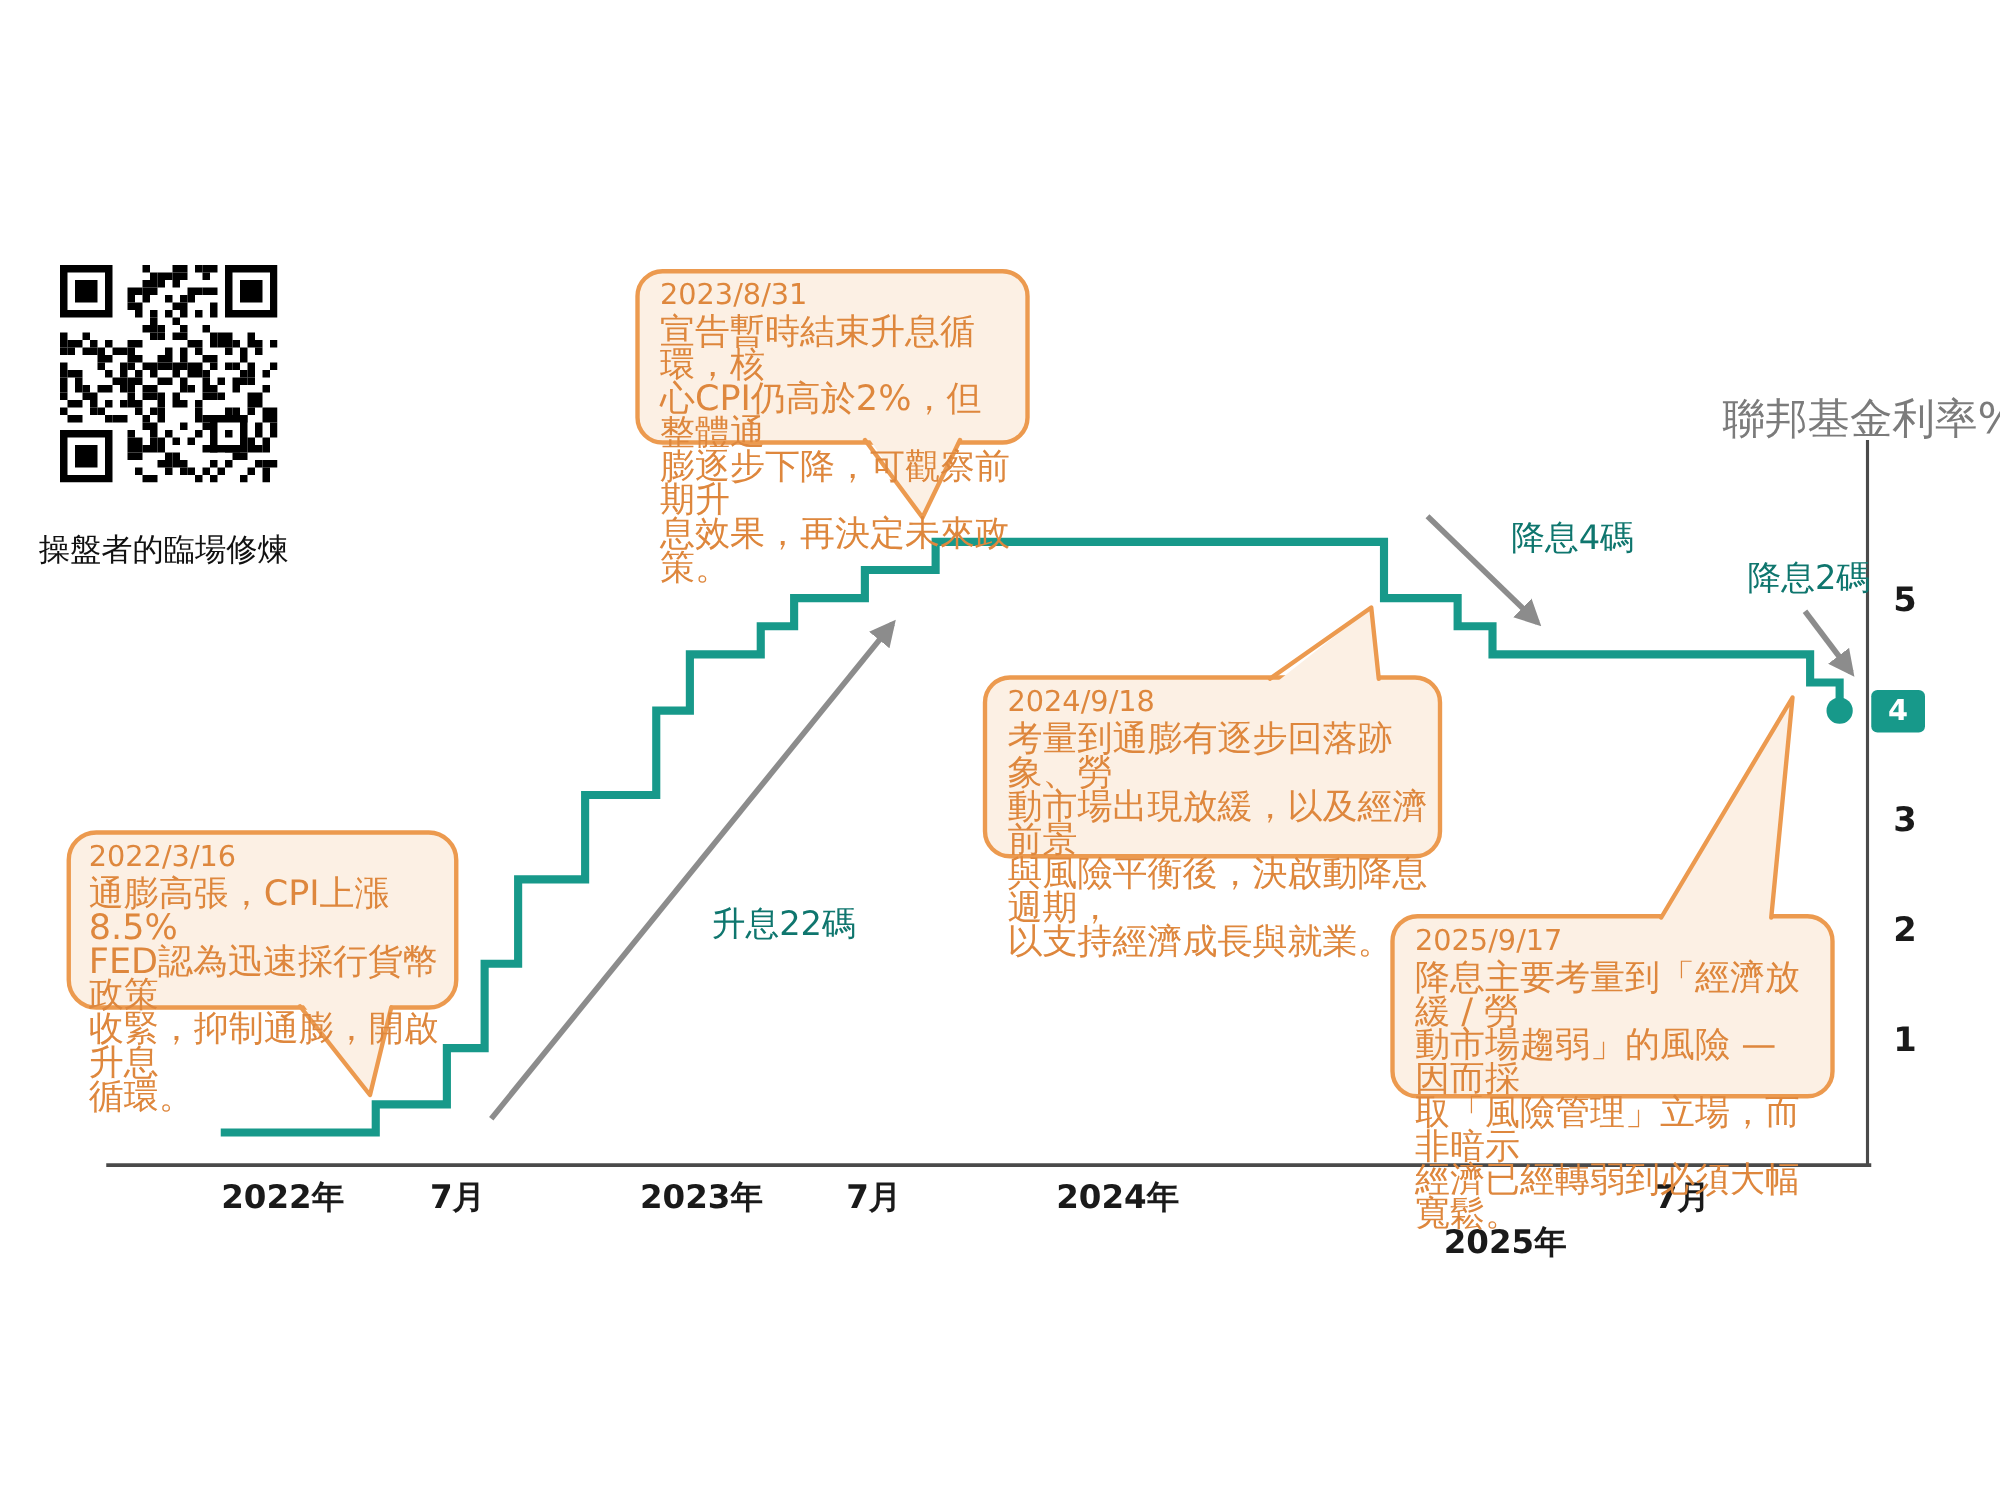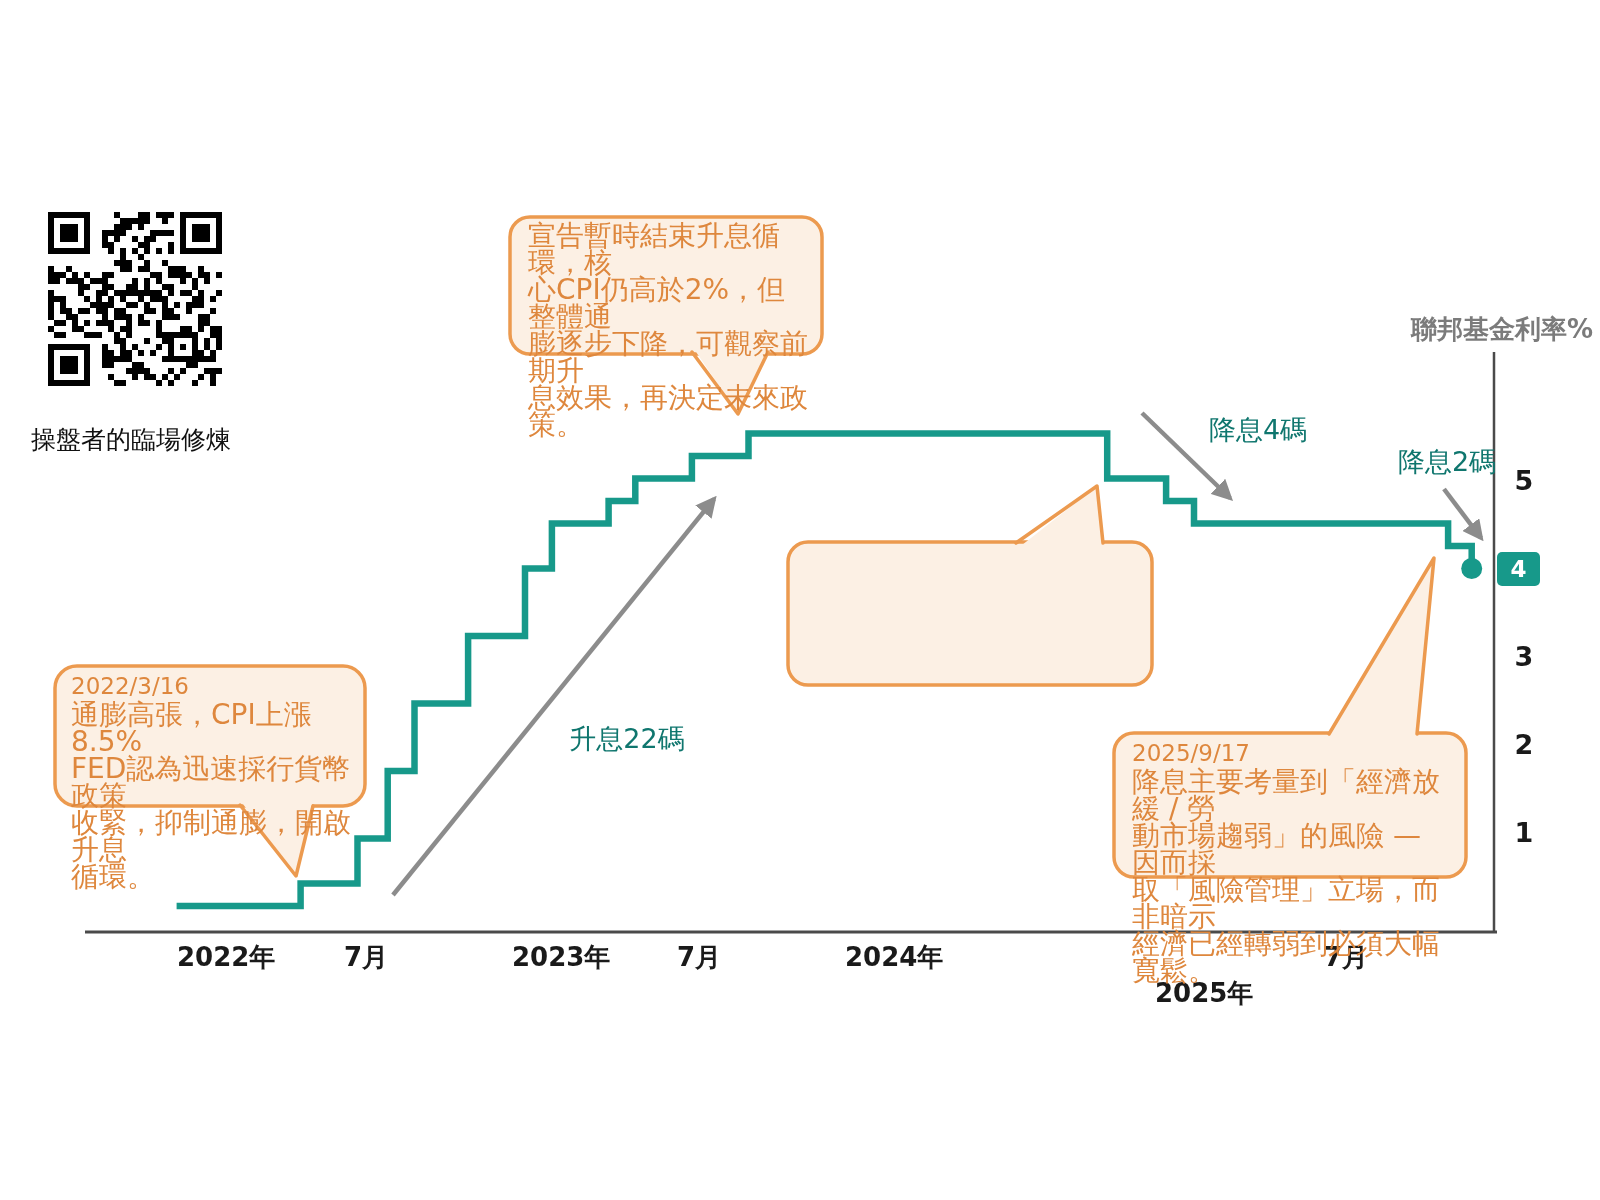--- a/index.html
+++ b/index.html
@@ -388,6 +388,7 @@
 循環。</div>
   </div>
   <div class="abs callout-text" style="left:528px;top:222px;width:282px;">
+    <div class="c-date">2023/8/31</div>
     <div class="c-body">宣告暫時結束升息循環，核
 心CPI仍高於2%，但整體通
 膨逐步下降，可觀察前期升

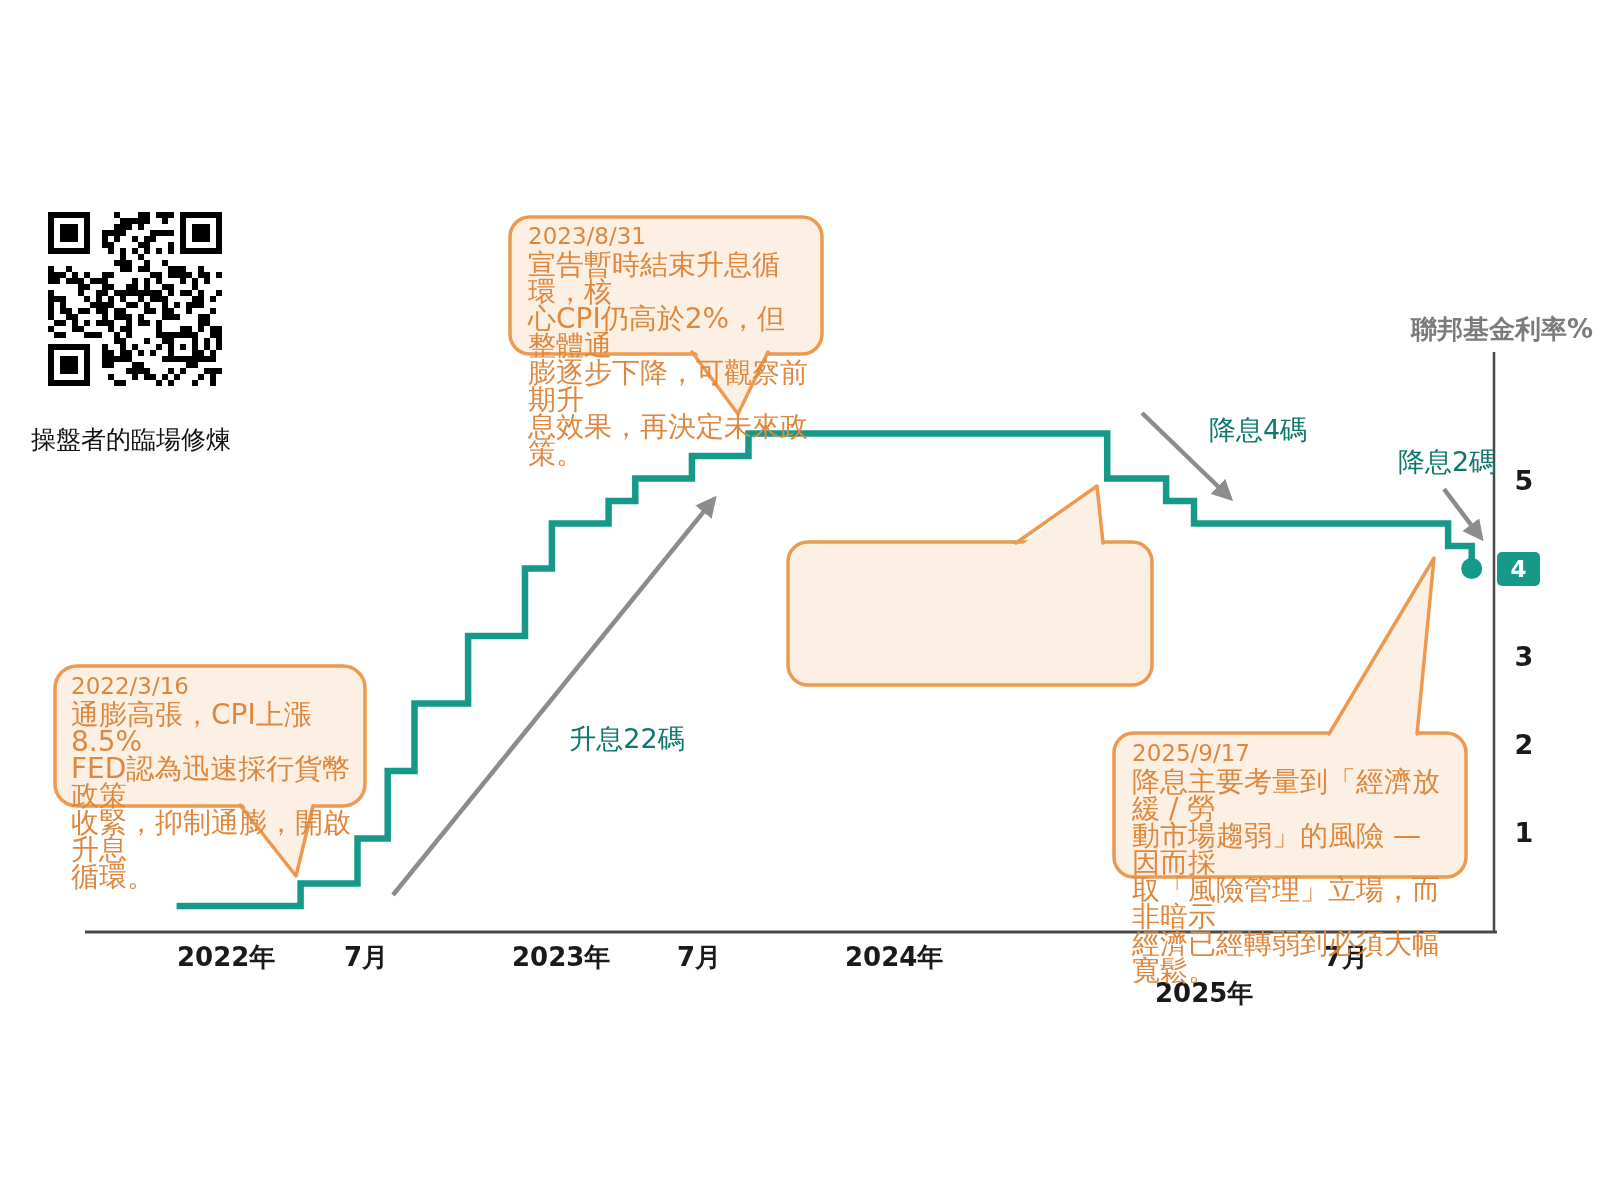--- a/index.html
+++ b/index.html
@@ -10,7 +10,7 @@
   .xlabel{font-size:26px;font-weight:bold;color:#1a1a1a;width:140px;}
   .ytick{font-size:27px;font-weight:bold;color:#1a1a1a;text-align:center;width:40px;}
   .graylab{font-size:27px;font-weight:500;color:#0f766e;text-align:center;width:180px;white-space:nowrap;}
-  .ytitle{font-size:26px;font-weight:700;color:#7b7b7b;text-align:right;width:215px;white-space:nowrap;}
+  .ytitle{font-size:34px;font-weight:400;color:#7b7b7b;text-align:right;width:215px;white-space:nowrap;}
   .callout-text{color:#DE873D;}
   .callout-text .c-date{font-size:23px;line-height:29px;font-weight:500;}
   .callout-text .c-body{font-size:28px;line-height:27px;font-weight:500;white-space:pre-line;}

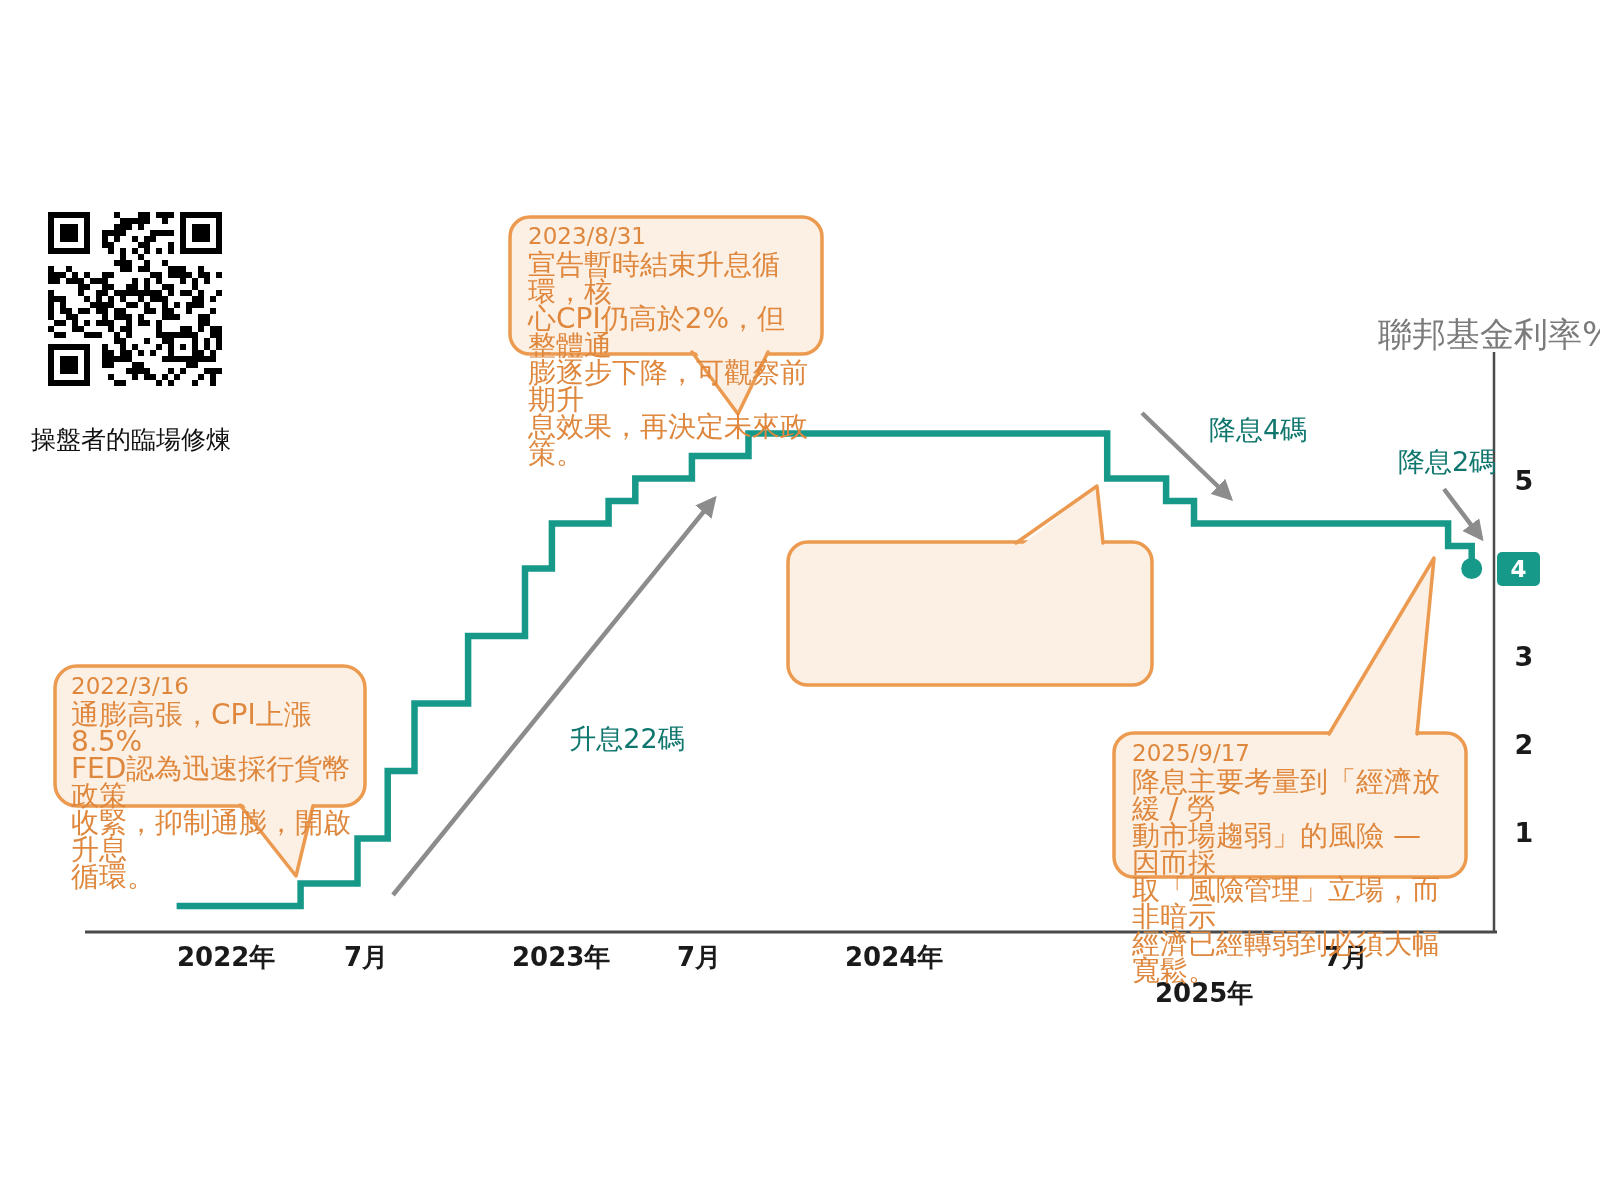--- a/index.html
+++ b/index.html
@@ -394,6 +394,13 @@
 膨逐步下降，可觀察前期升
 息效果，再決定未來政策。</div>
   </div>
+  <div class="abs callout-text" style="left:806px;top:548px;width:336px;">
+    <div class="c-date">2024/9/18</div>
+    <div class="c-body">考量到通膨有逐步回落跡象、勞
+動市場出現放緩，以及經濟前景
+與風險平衡後，決啟動降息週期，
+以支持經濟成長與就業。</div>
+  </div>
   <div class="abs callout-text" style="left:1132px;top:739px;width:324px;">
     <div class="c-date">2025/9/17</div>
     <div class="c-body">降息主要考量到「經濟放緩 / 勞

